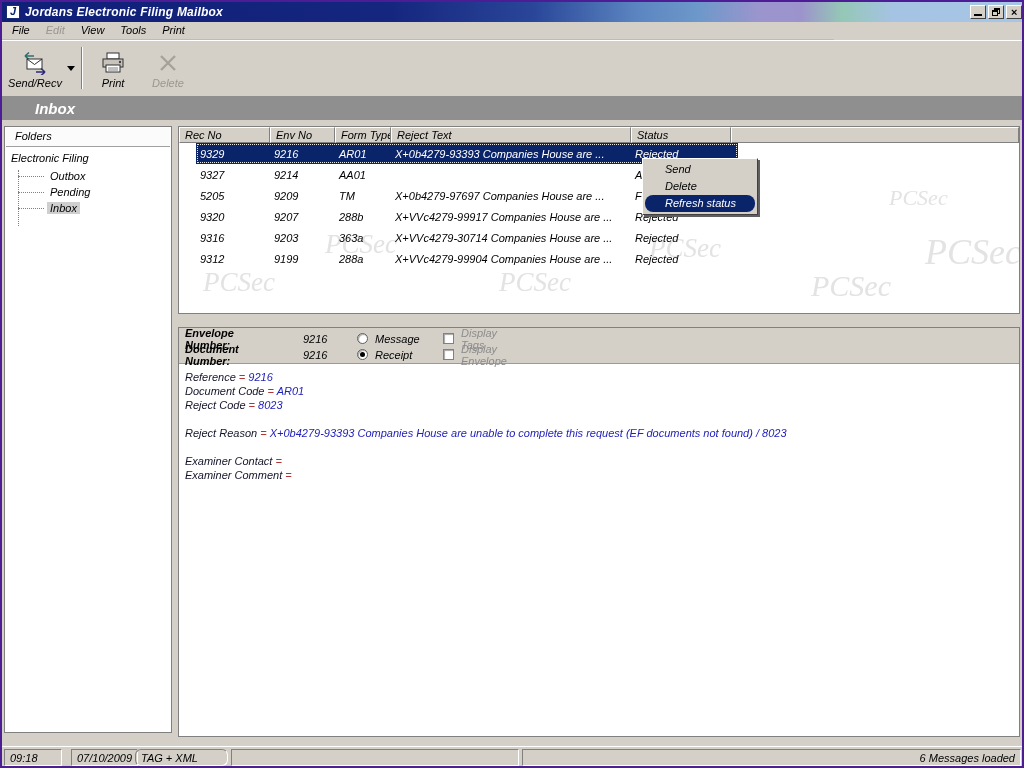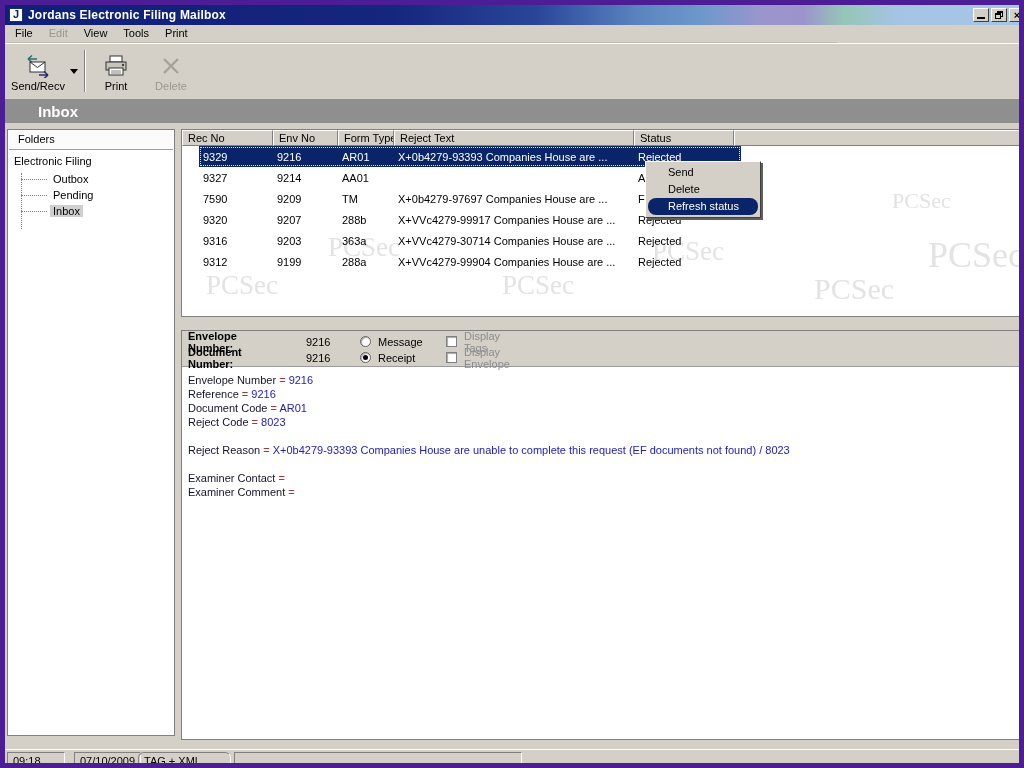--- a/index.html
+++ b/index.html
@@ -5,7 +5,7 @@
   * { margin:0; padding:0; box-sizing:border-box; }
   html,body { width:1024px; height:768px; overflow:hidden; }
   body { font-family:"Liberation Sans", sans-serif; font-size:11px; color:#000; background:#d4d0c8; }
-  .window { position:relative; width:1024px; height:768px; background:#d4d0c8; overflow:hidden; border:5px solid #4c1d95; }
+  .window { position:relative; width:1024px; height:768px; background:#d4d0c8; overflow:hidden; border:2px solid #4c1d95;font-style:italic; }
 
   
   .titlebar { position:absolute; left:0; top:0; width:1024px; height:20px;

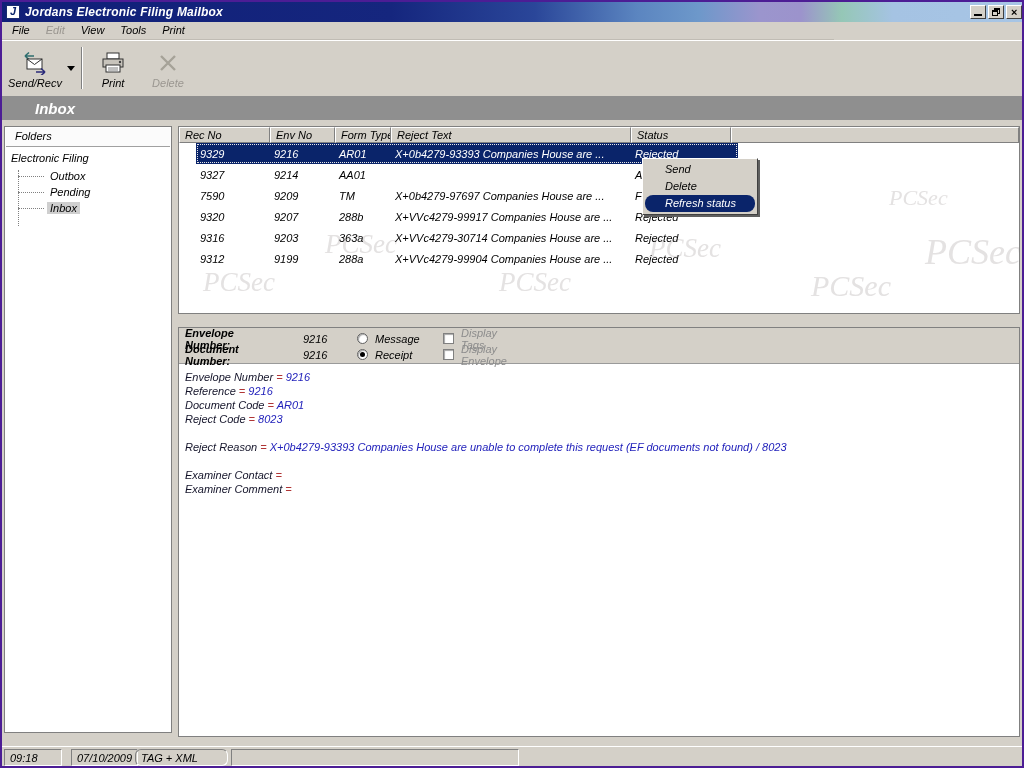--- a/index.html
+++ b/index.html
@@ -230,7 +230,7 @@
       </div>
       <div class="lrow">
         <span></span>
-        <span class="cell">7590</span>
+        <span class="cell">5205</span>
         <span class="cell">9209</span>
         <span class="cell">TM</span>
         <span class="cell">X+0b4279-97697 Companies House are ...</span>

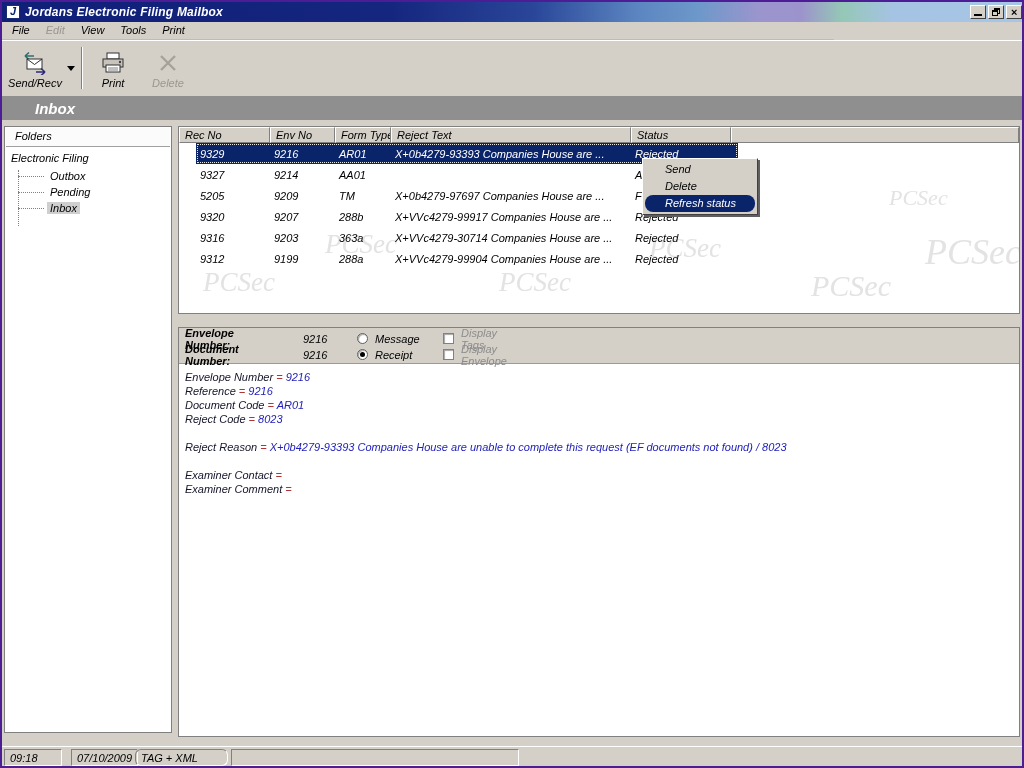--- a/index.html
+++ b/index.html
@@ -293,7 +293,6 @@
       </div>
     </div>
     <div class="detail-body">
-      <div class="dline"><span class="lab">Envelope Number</span> <span class="eq">=</span> <span class="val">9216</span></div>
       <div class="dline"><span class="lab">Reference</span> <span class="eq">=</span> <span class="val">9216</span></div>
       <div class="dline"><span class="lab">Document Code</span> <span class="eq">=</span> <span class="val">AR01</span></div>
       <div class="dline"><span class="lab">Reject Code</span> <span class="eq">=</span> <span class="val">8023</span></div>

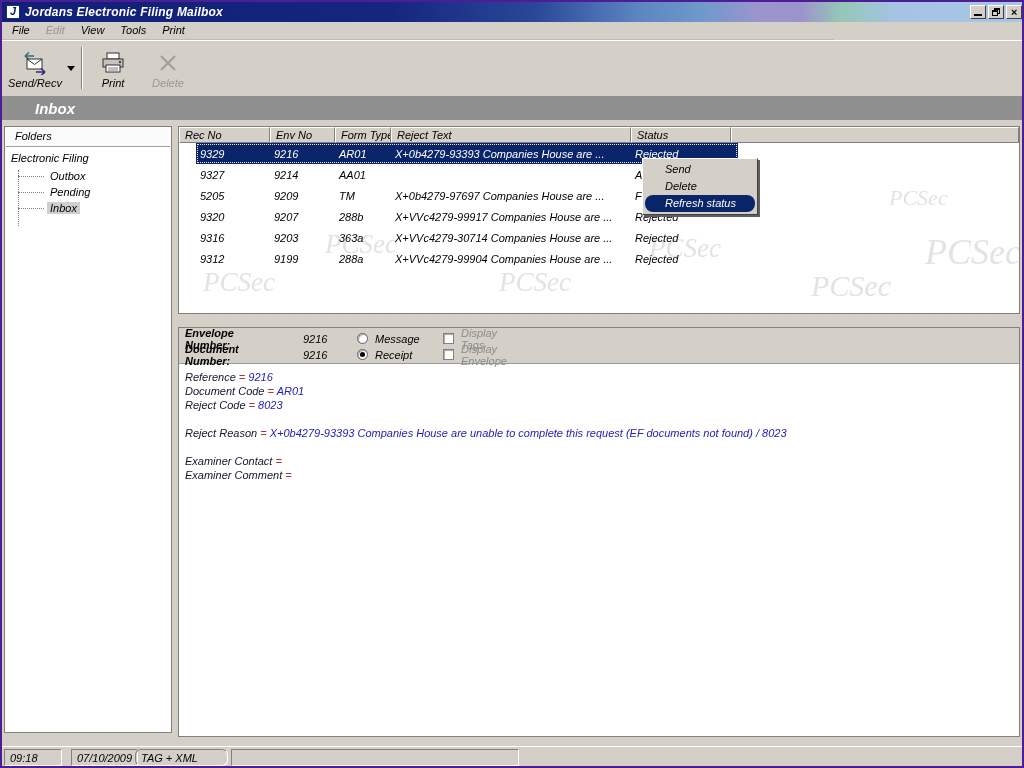--- a/index.html
+++ b/index.html
@@ -309,6 +309,7 @@
     <span class="sb-panel sb-date">07/10/2009</span>
     <span class="sb-panel sb-mode">TAG + XML</span>
     <span class="sb-panel sb-fill"></span>
+    <span class="sb-panel sb-msg">6 Messages loaded</span>
   </div>
 
 </div>

